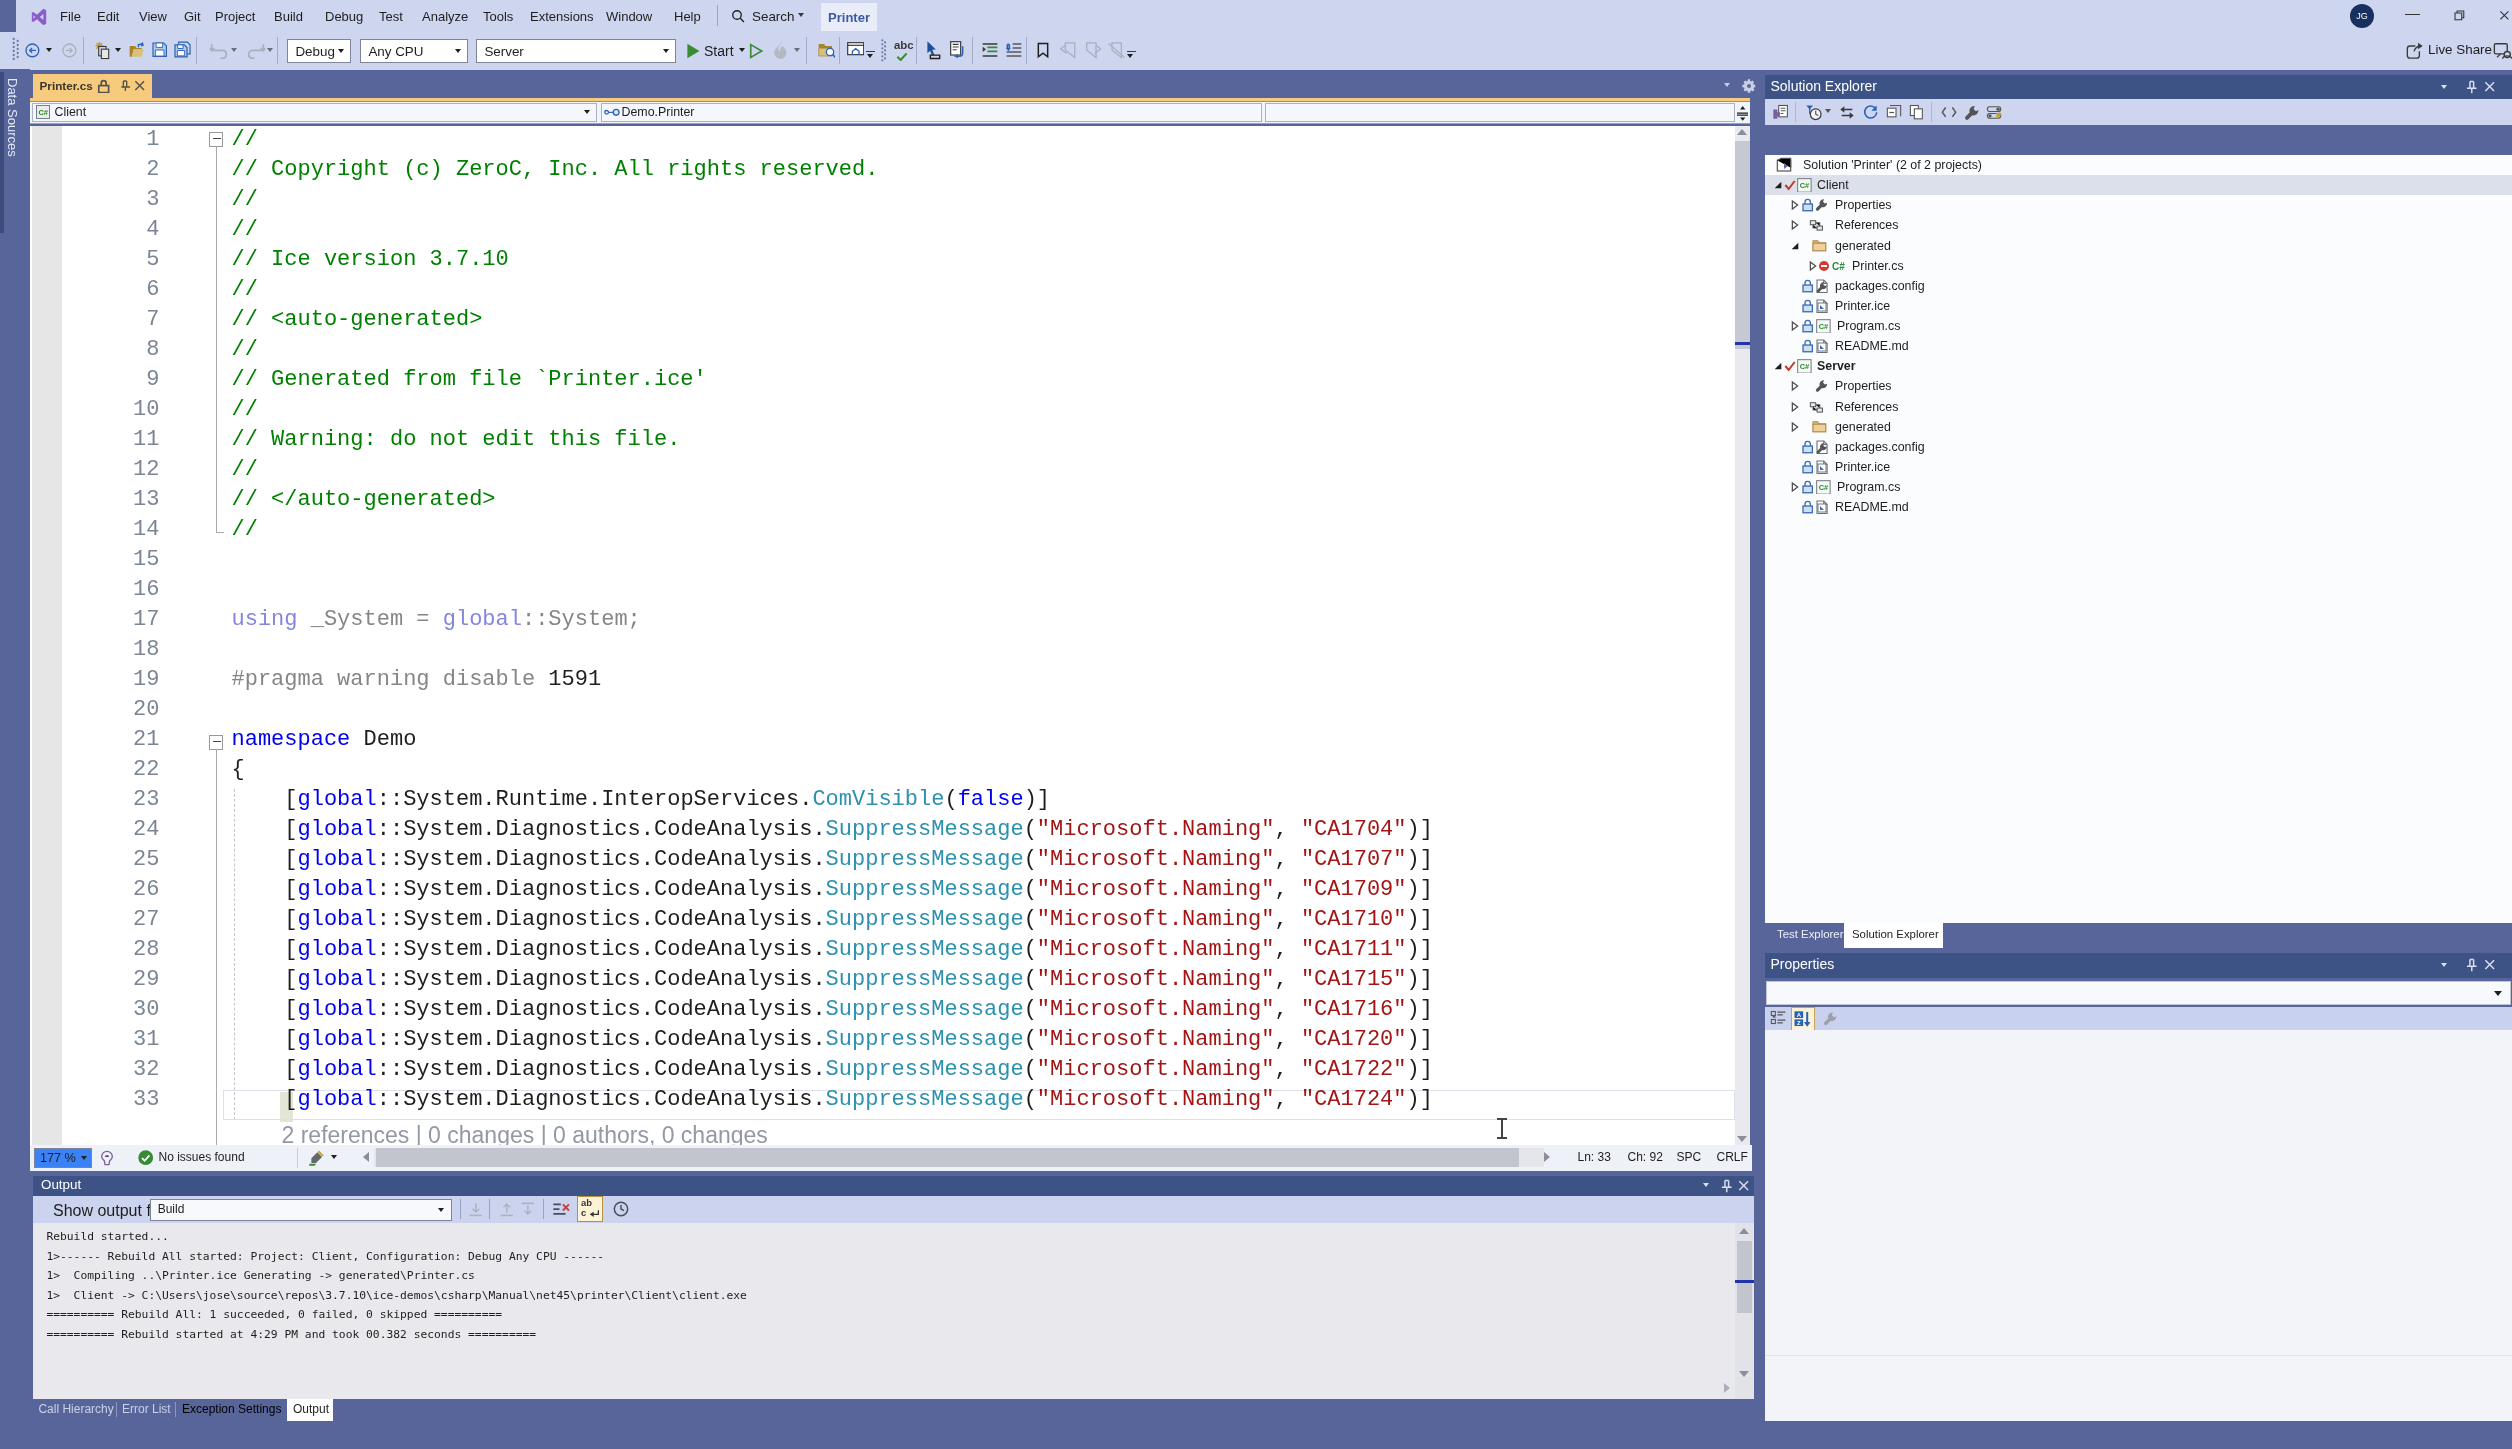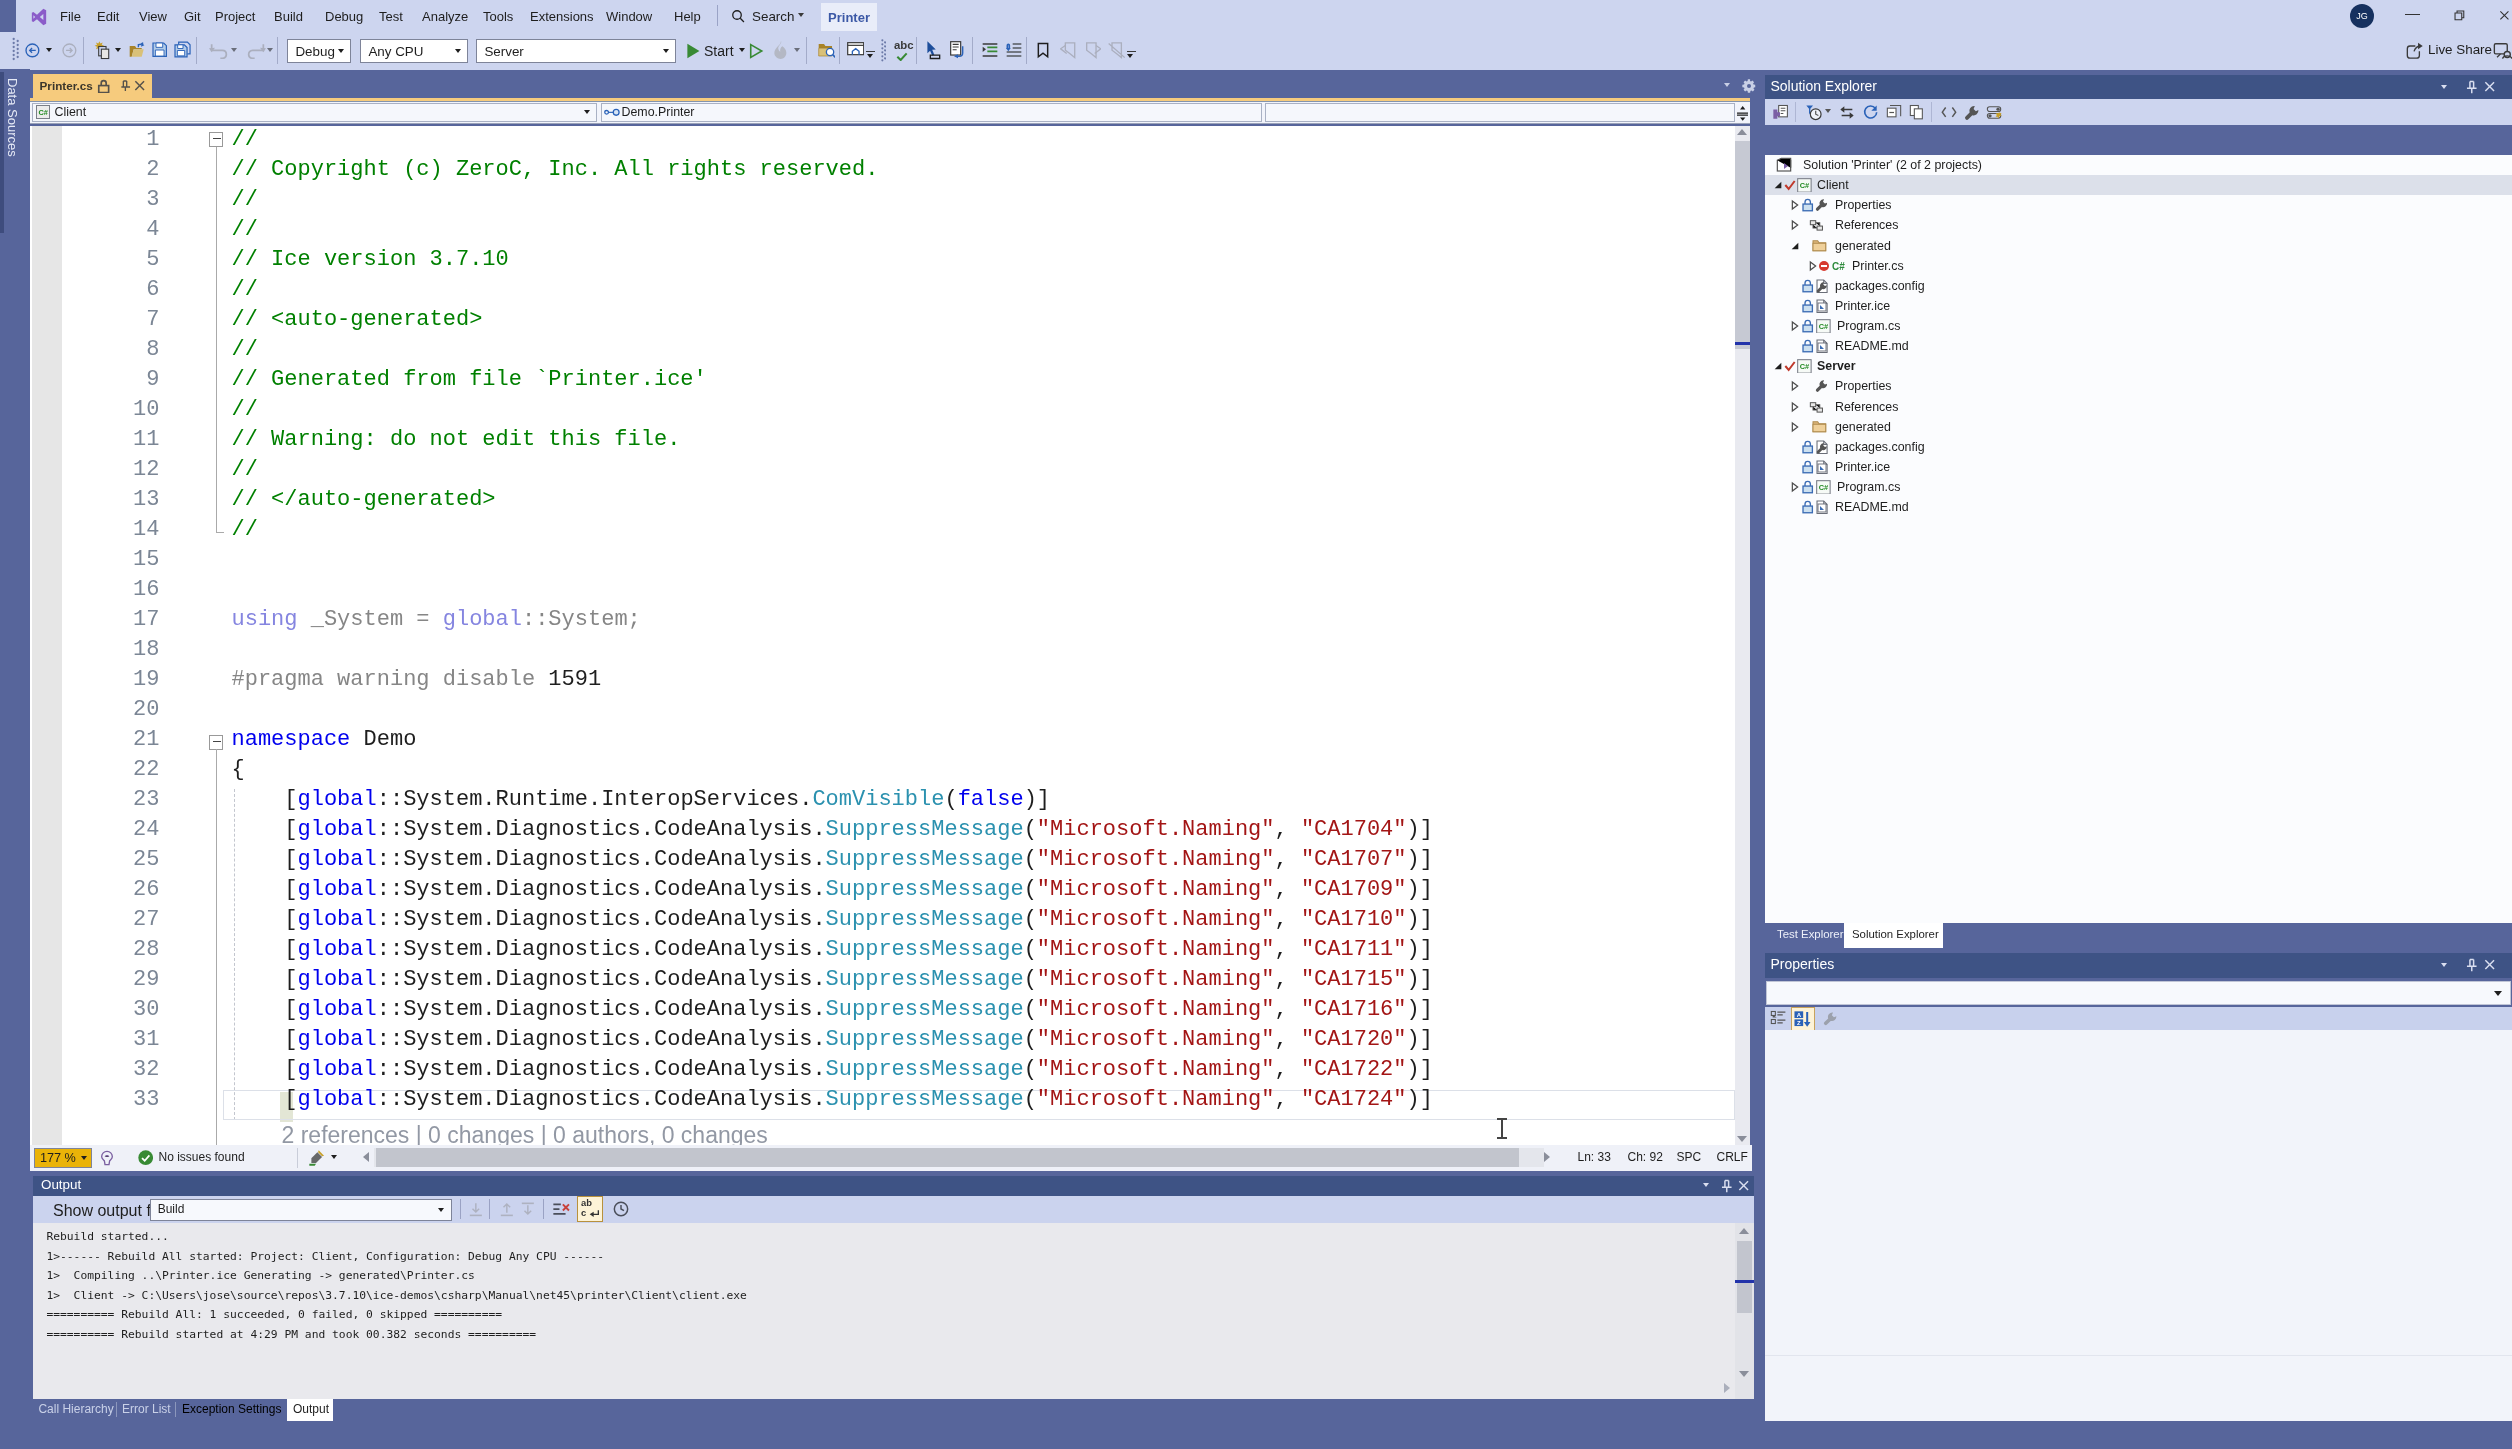--- a/index.html
+++ b/index.html
@@ -392,7 +392,7 @@
   </div>
 
   <div class="ab" style="left:0;top:1071px;width:1722px;height:26px;background:#EFF1F8;">
-    <div class="ab" style="left:4px;top:2.7px;width:58px;height:20px;background:#eab308;border:0.7px solid #7E8499;font-size:12.7px;">
+    <div class="ab" style="left:4px;top:2.7px;width:58px;height:20px;background:#3b82f6;border:0.7px solid #7E8499;font-size:12.7px;">
         <span style="position:absolute;left:5.4px;top:2px;">177 %</span>
         <div class="ab tri-d2" style="left:46px;top:7.4px;"></div>
       </div>

